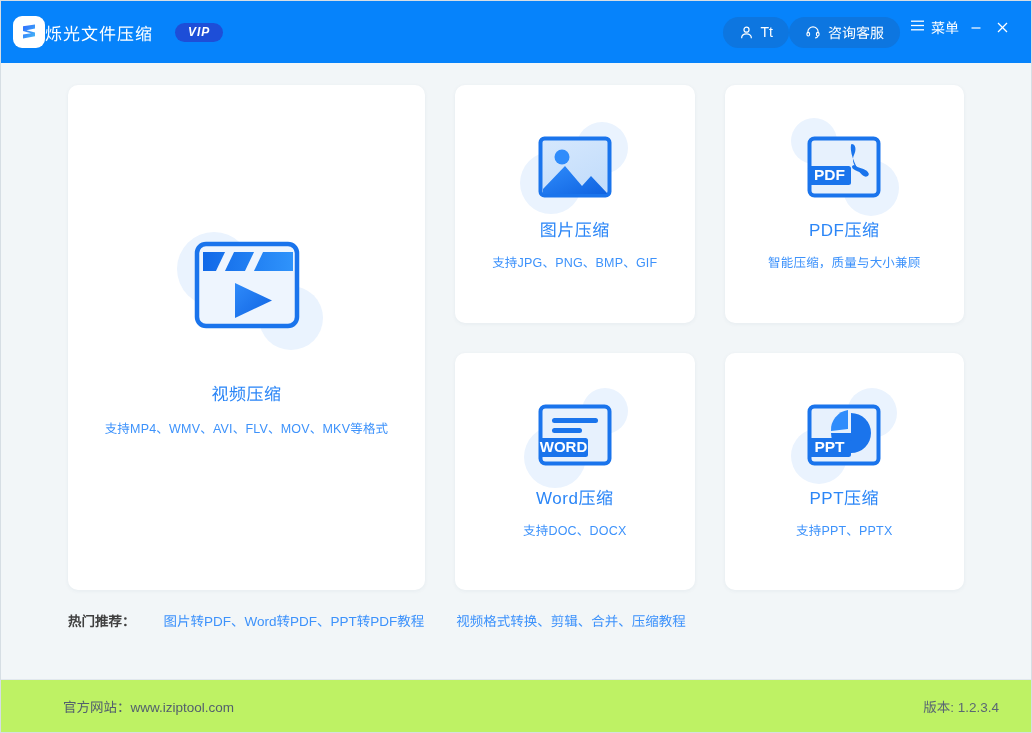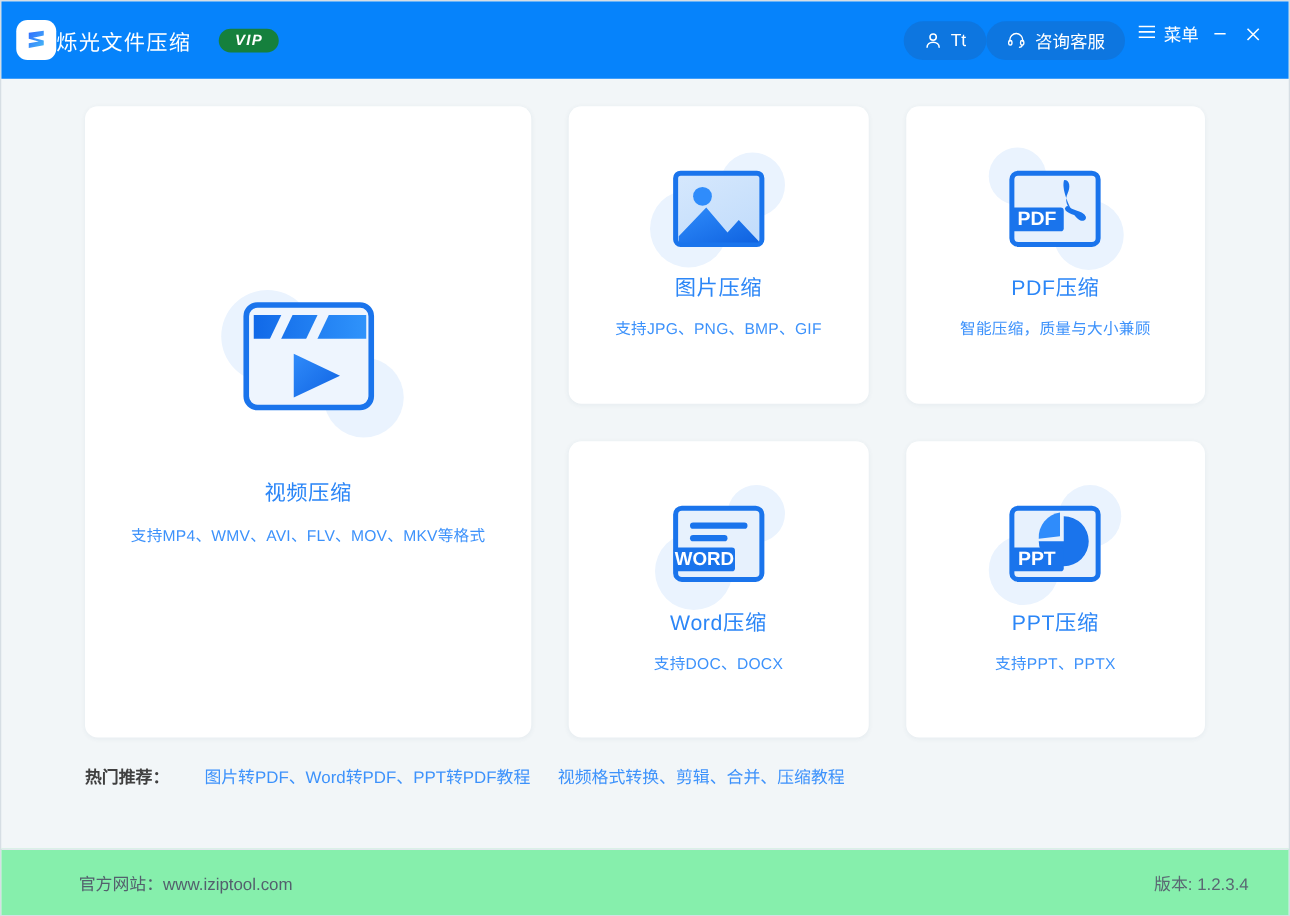--- a/index.html
+++ b/index.html
@@ -58,7 +58,7 @@
   }
   .vip-badge {
     margin-left: 22px;
-    background: #15803d;
+    background: #1d4ed8;
     color: #ffffff;
     font-size: 12px;
     font-weight: bold;

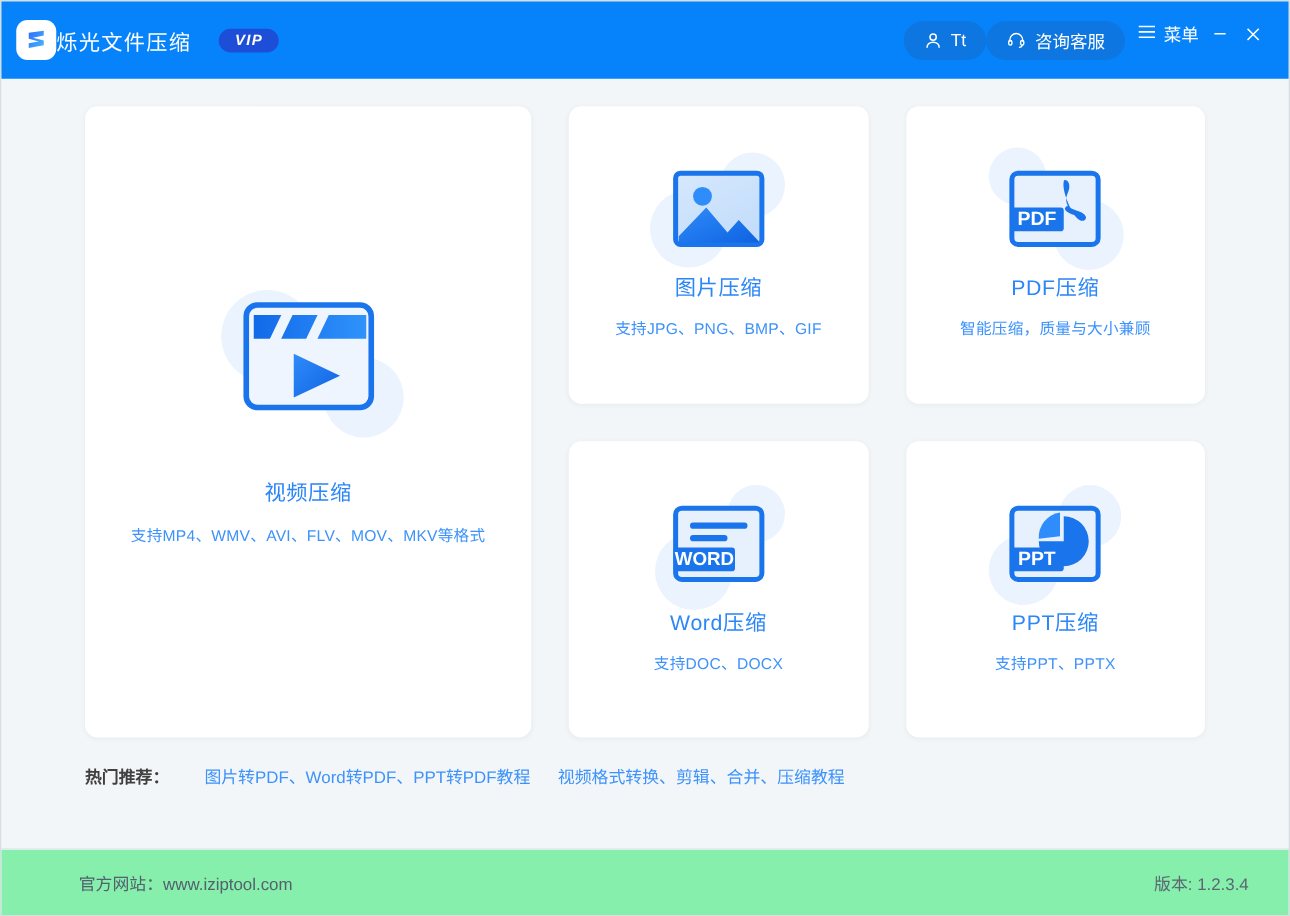--- a/index.html
+++ b/index.html
@@ -198,7 +198,7 @@
   .hot-links {
     display: flex;
     align-items: center;
-    gap: 22px;
+    gap: 32px;
     flex: 0 0 auto;
   }
   .hot-link {

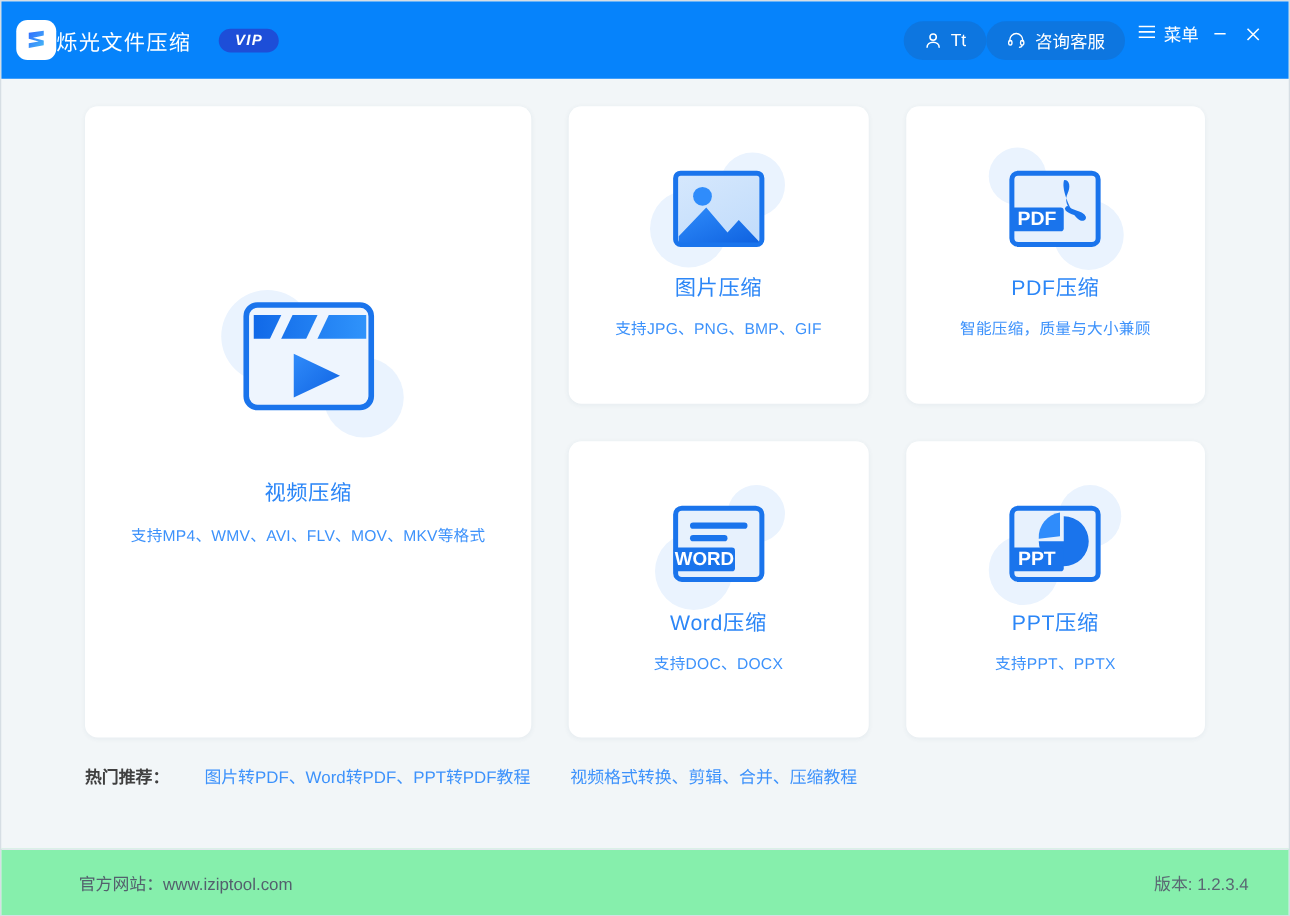--- a/index.html
+++ b/index.html
@@ -218,7 +218,7 @@
     justify-content: space-between;
     padding: 0 32px 0 62px;
     box-sizing: border-box;
-    background: #86efac;
+    background: #bef264;
   }
   .footer-left, .footer-right {
     color: #53606d;

